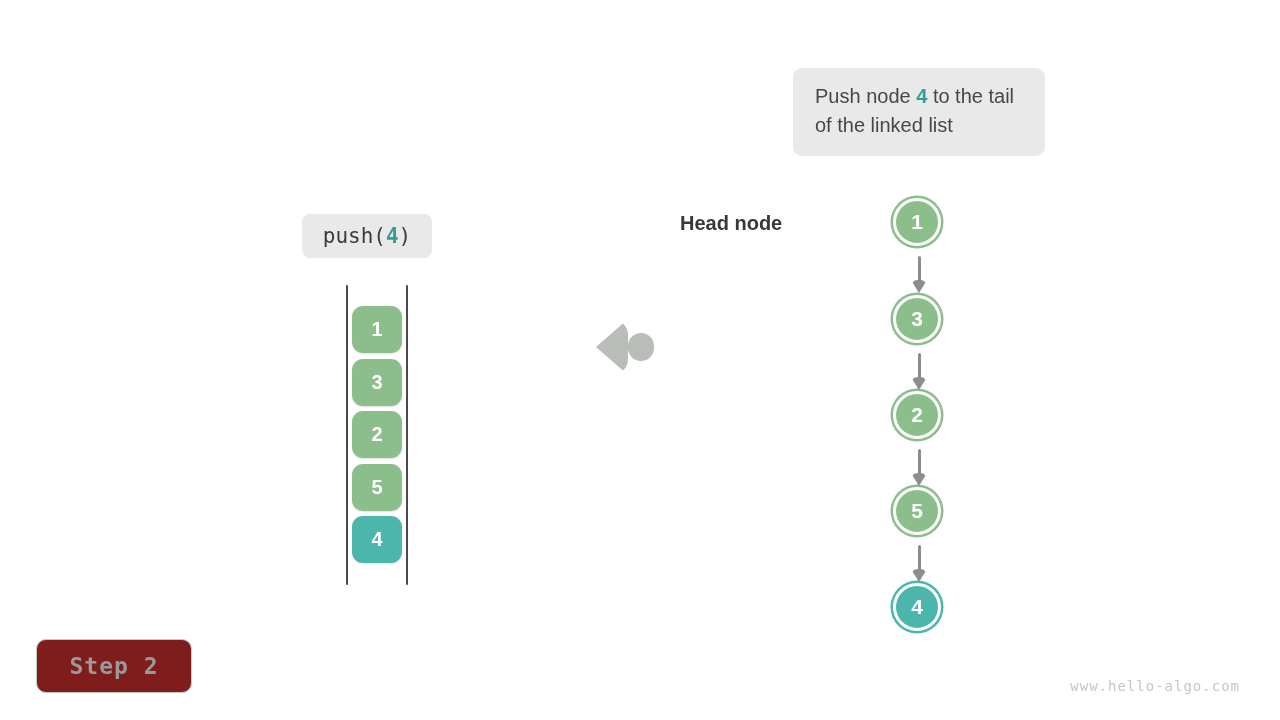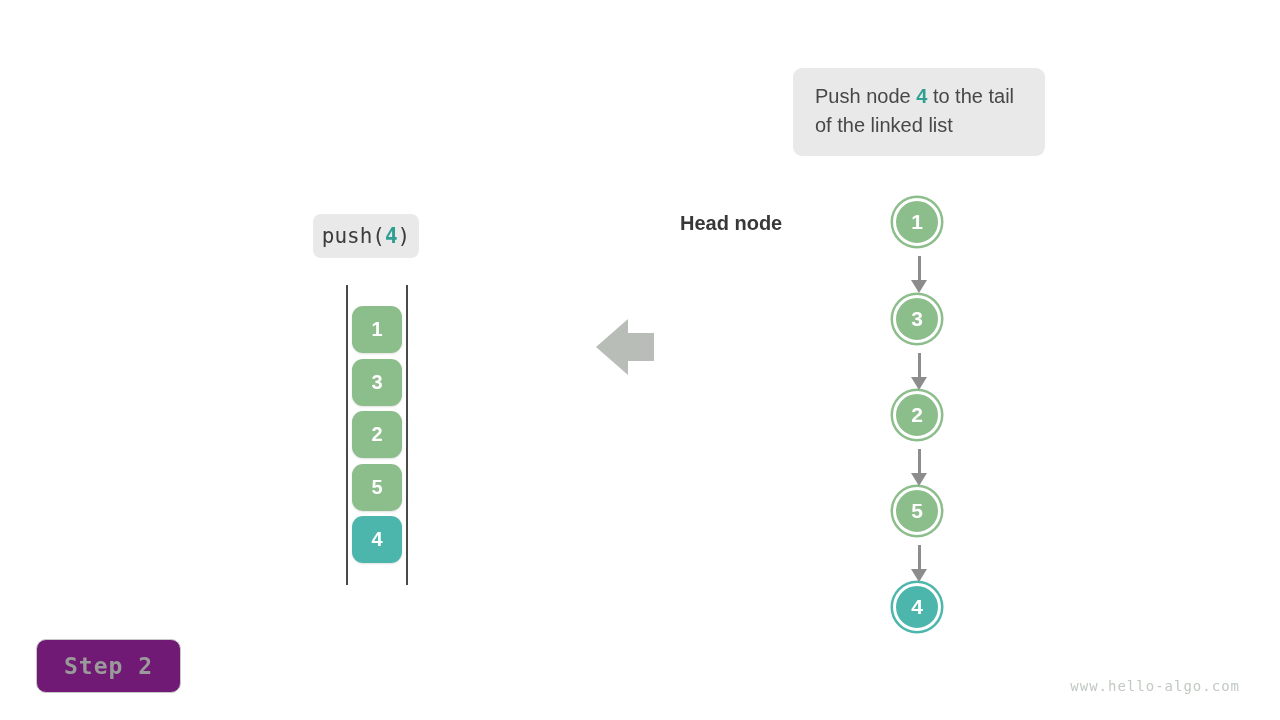--- a/index.html
+++ b/index.html
@@ -12,7 +12,7 @@
     --arrow-gray:#8c8c8c;
     --block-arrow:#b8bdb8;
   }
-  *{margin:0;padding:0;box-sizing:border-box;}
+  *{margin:0;padding:0;box-sizing:border-box;border-radius:19px;}
   html,body{background:#ffffff;}
   .stage{
     position:relative;

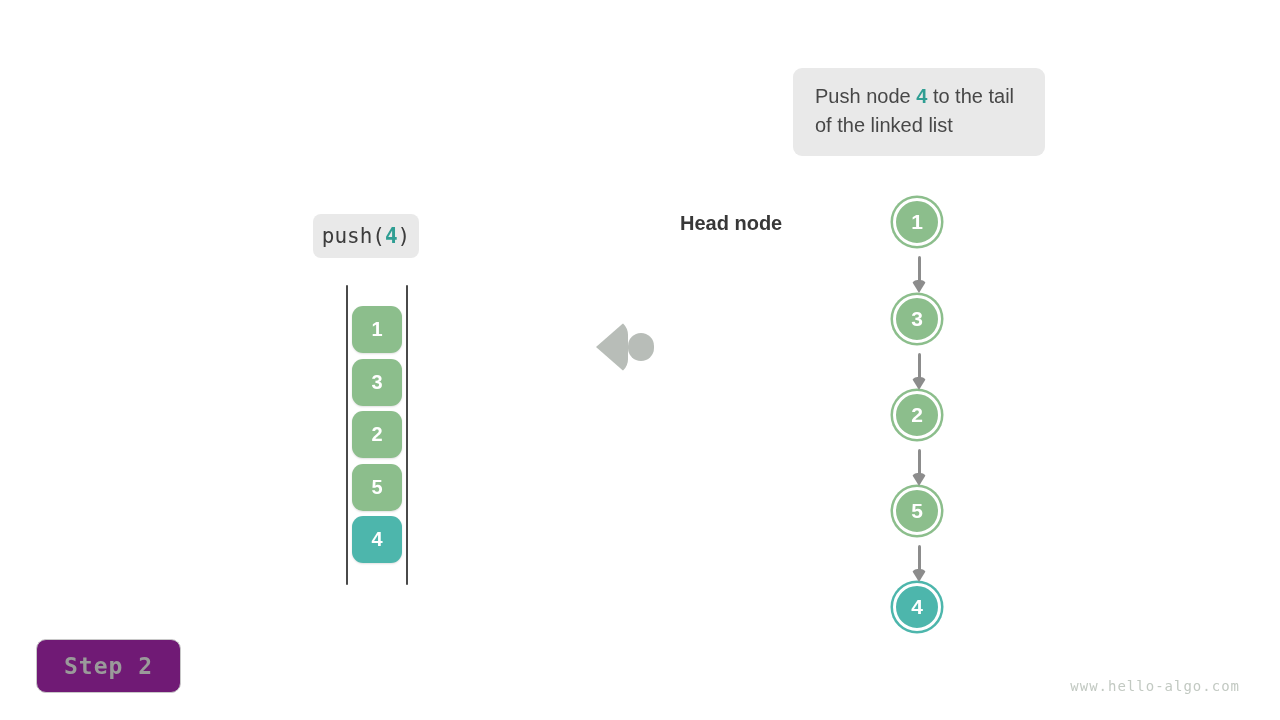--- a/index.html
+++ b/index.html
@@ -34,7 +34,7 @@
 
   
   .op-badge{
-    left:313px;top:214px;width:106px;height:44px;
+    left:302px;top:214px;width:130px;height:44px;
     background:var(--box-gray);border-radius:8px;
     display:flex;align-items:center;justify-content:center;
     font-family:"DejaVu Sans Mono", monospace;

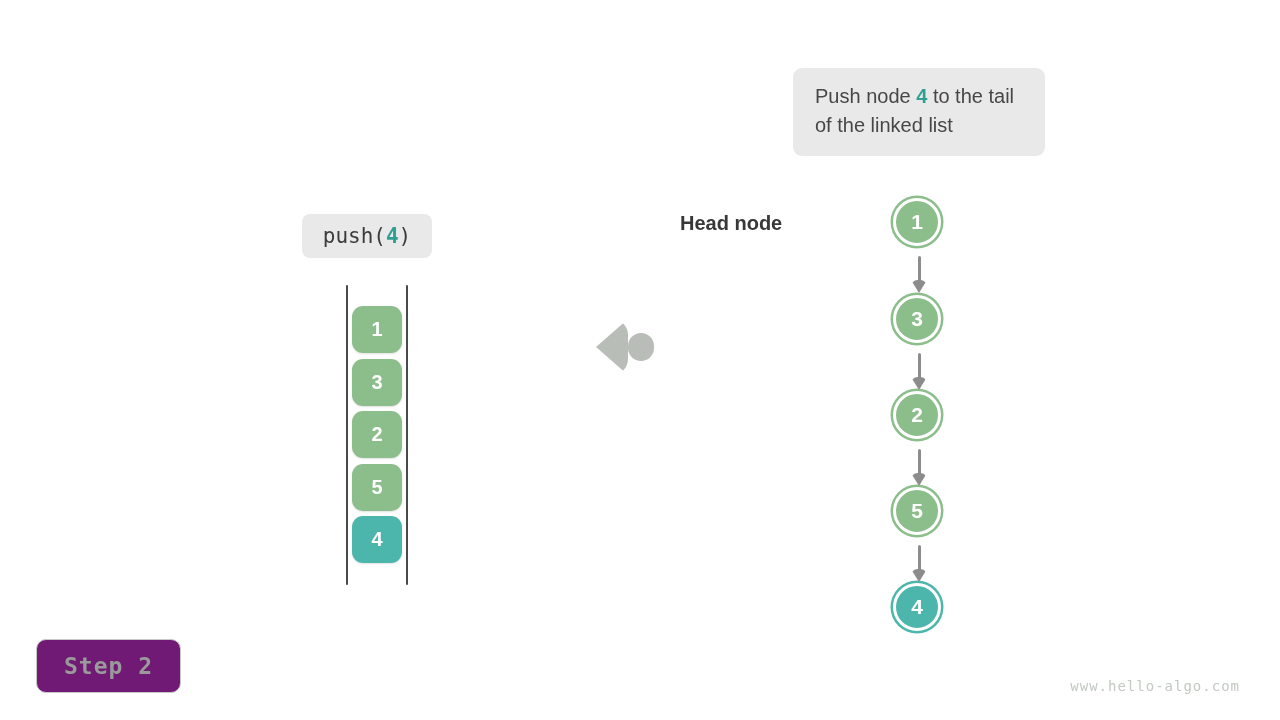--- a/index.html
+++ b/index.html
@@ -110,8 +110,8 @@
 
   
   .step-badge{
-    left:36px;top:639px;width:145px;height:54px;
-    background:#701a75;
+    left:36px;top:639px;width:156px;height:54px;
+    background:#7f1d1d;
     border:1.5px solid #c8c8c8;border-radius:10px;
     display:flex;align-items:center;justify-content:center;
     font-family:"DejaVu Sans Mono", monospace;

